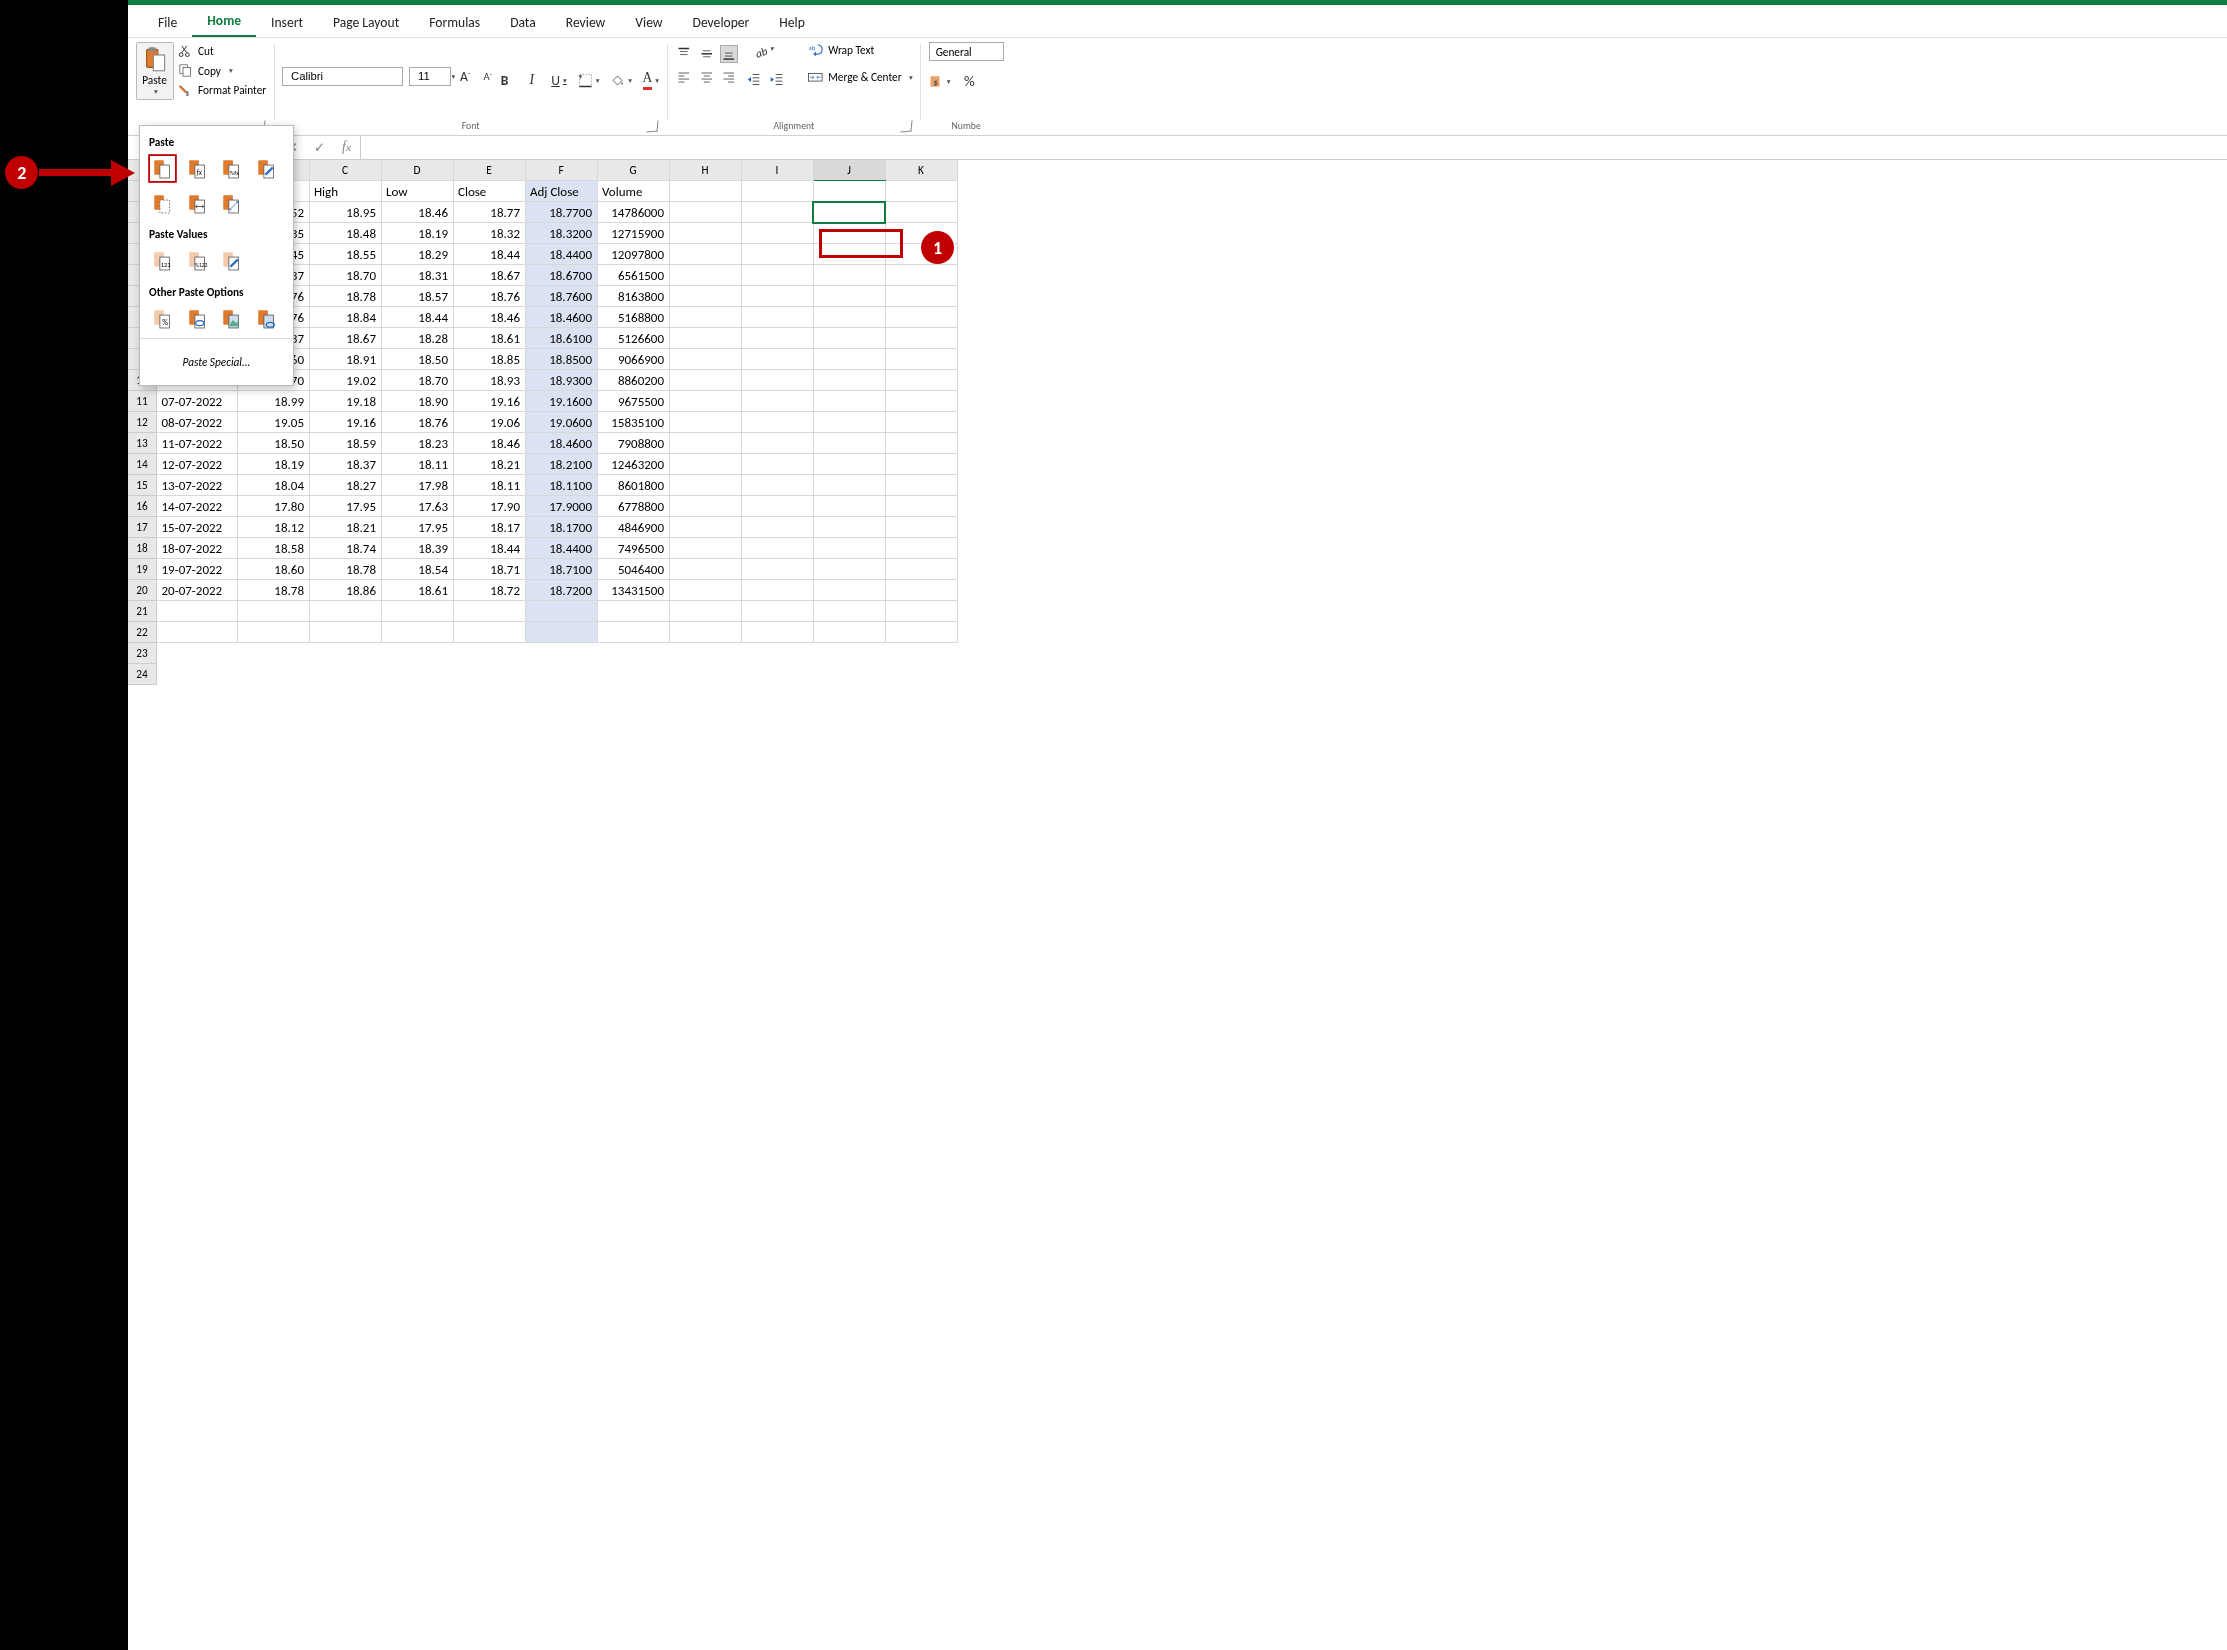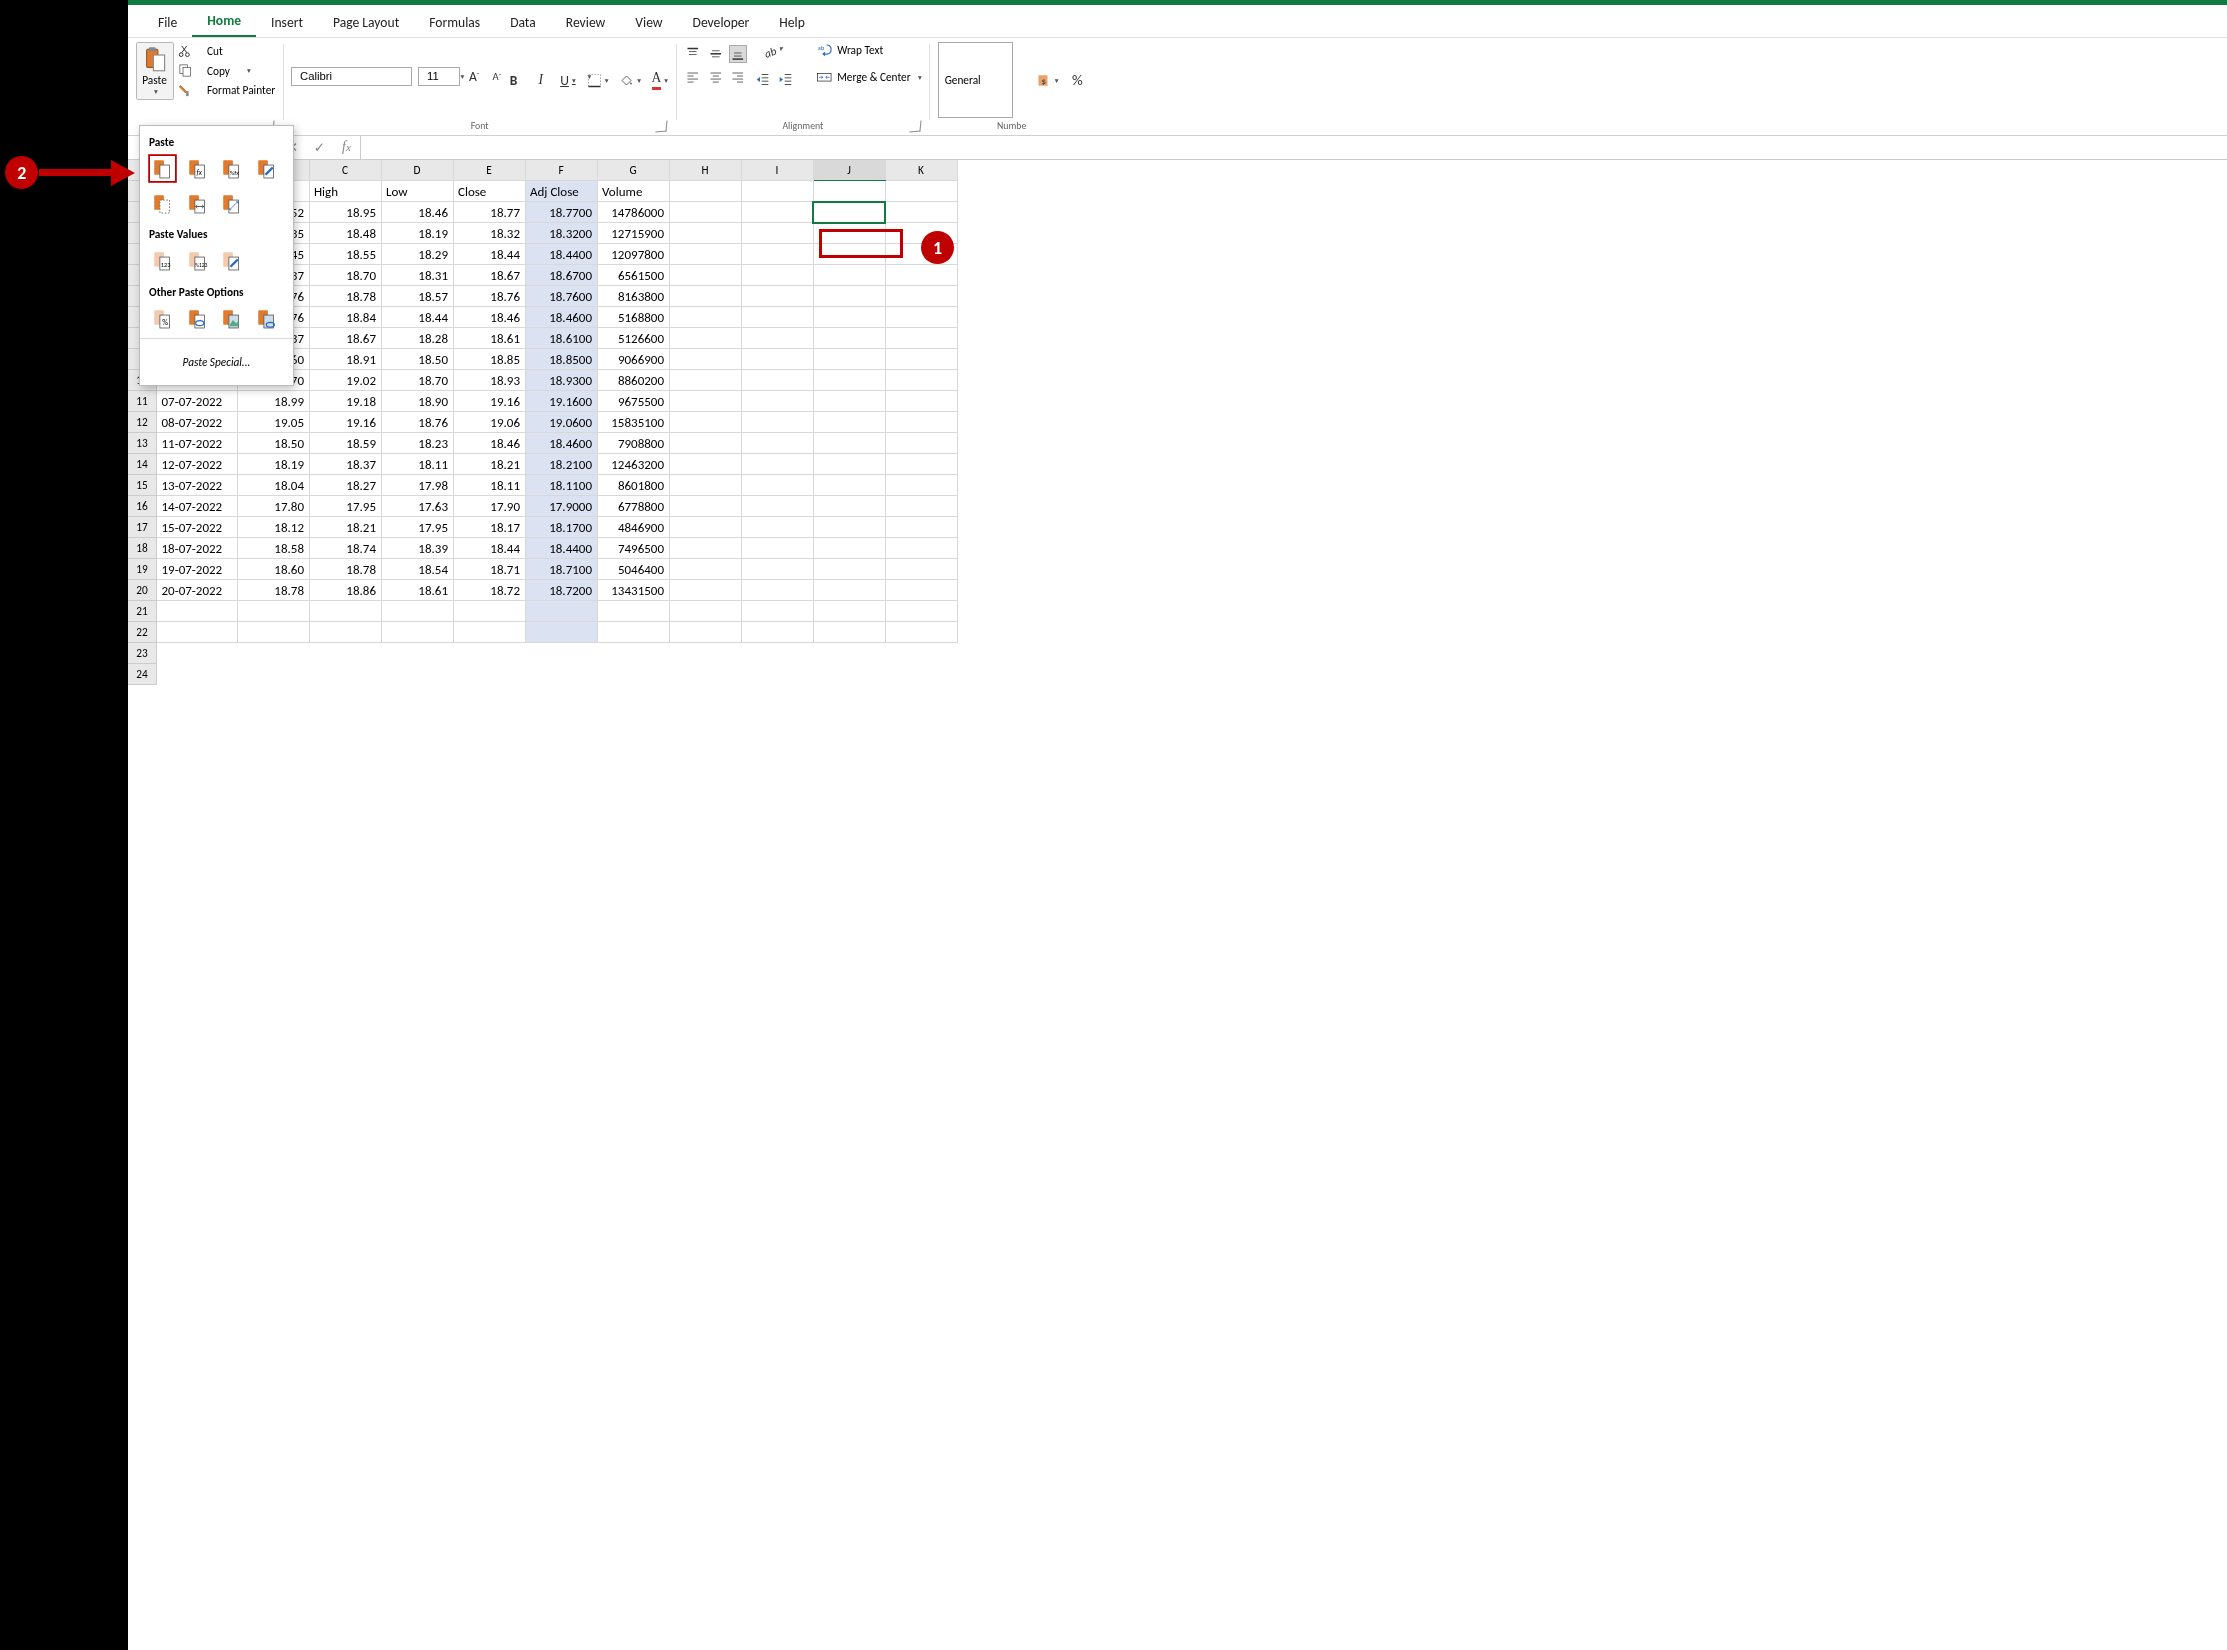--- a/index.html
+++ b/index.html
@@ -96,7 +96,7 @@
   }
   .paste-big svg { width: 27px; height: 27px; }
   .clip-stack { display: flex; flex-direction: column; gap: 4.5px; padding-top: 1.5px; }
-  .clip-row { display: flex; align-items: center; gap: 14px; font-size: 11.3px; cursor: pointer; }
+  .clip-row { display: flex; align-items: center; gap: 5px; font-size: 11.3px; cursor: pointer; }
   .clip-row svg { width: 15px; height: 15px; }
   .caret { font-size: 7.5px; color: #555; margin-left: 3px; }
 

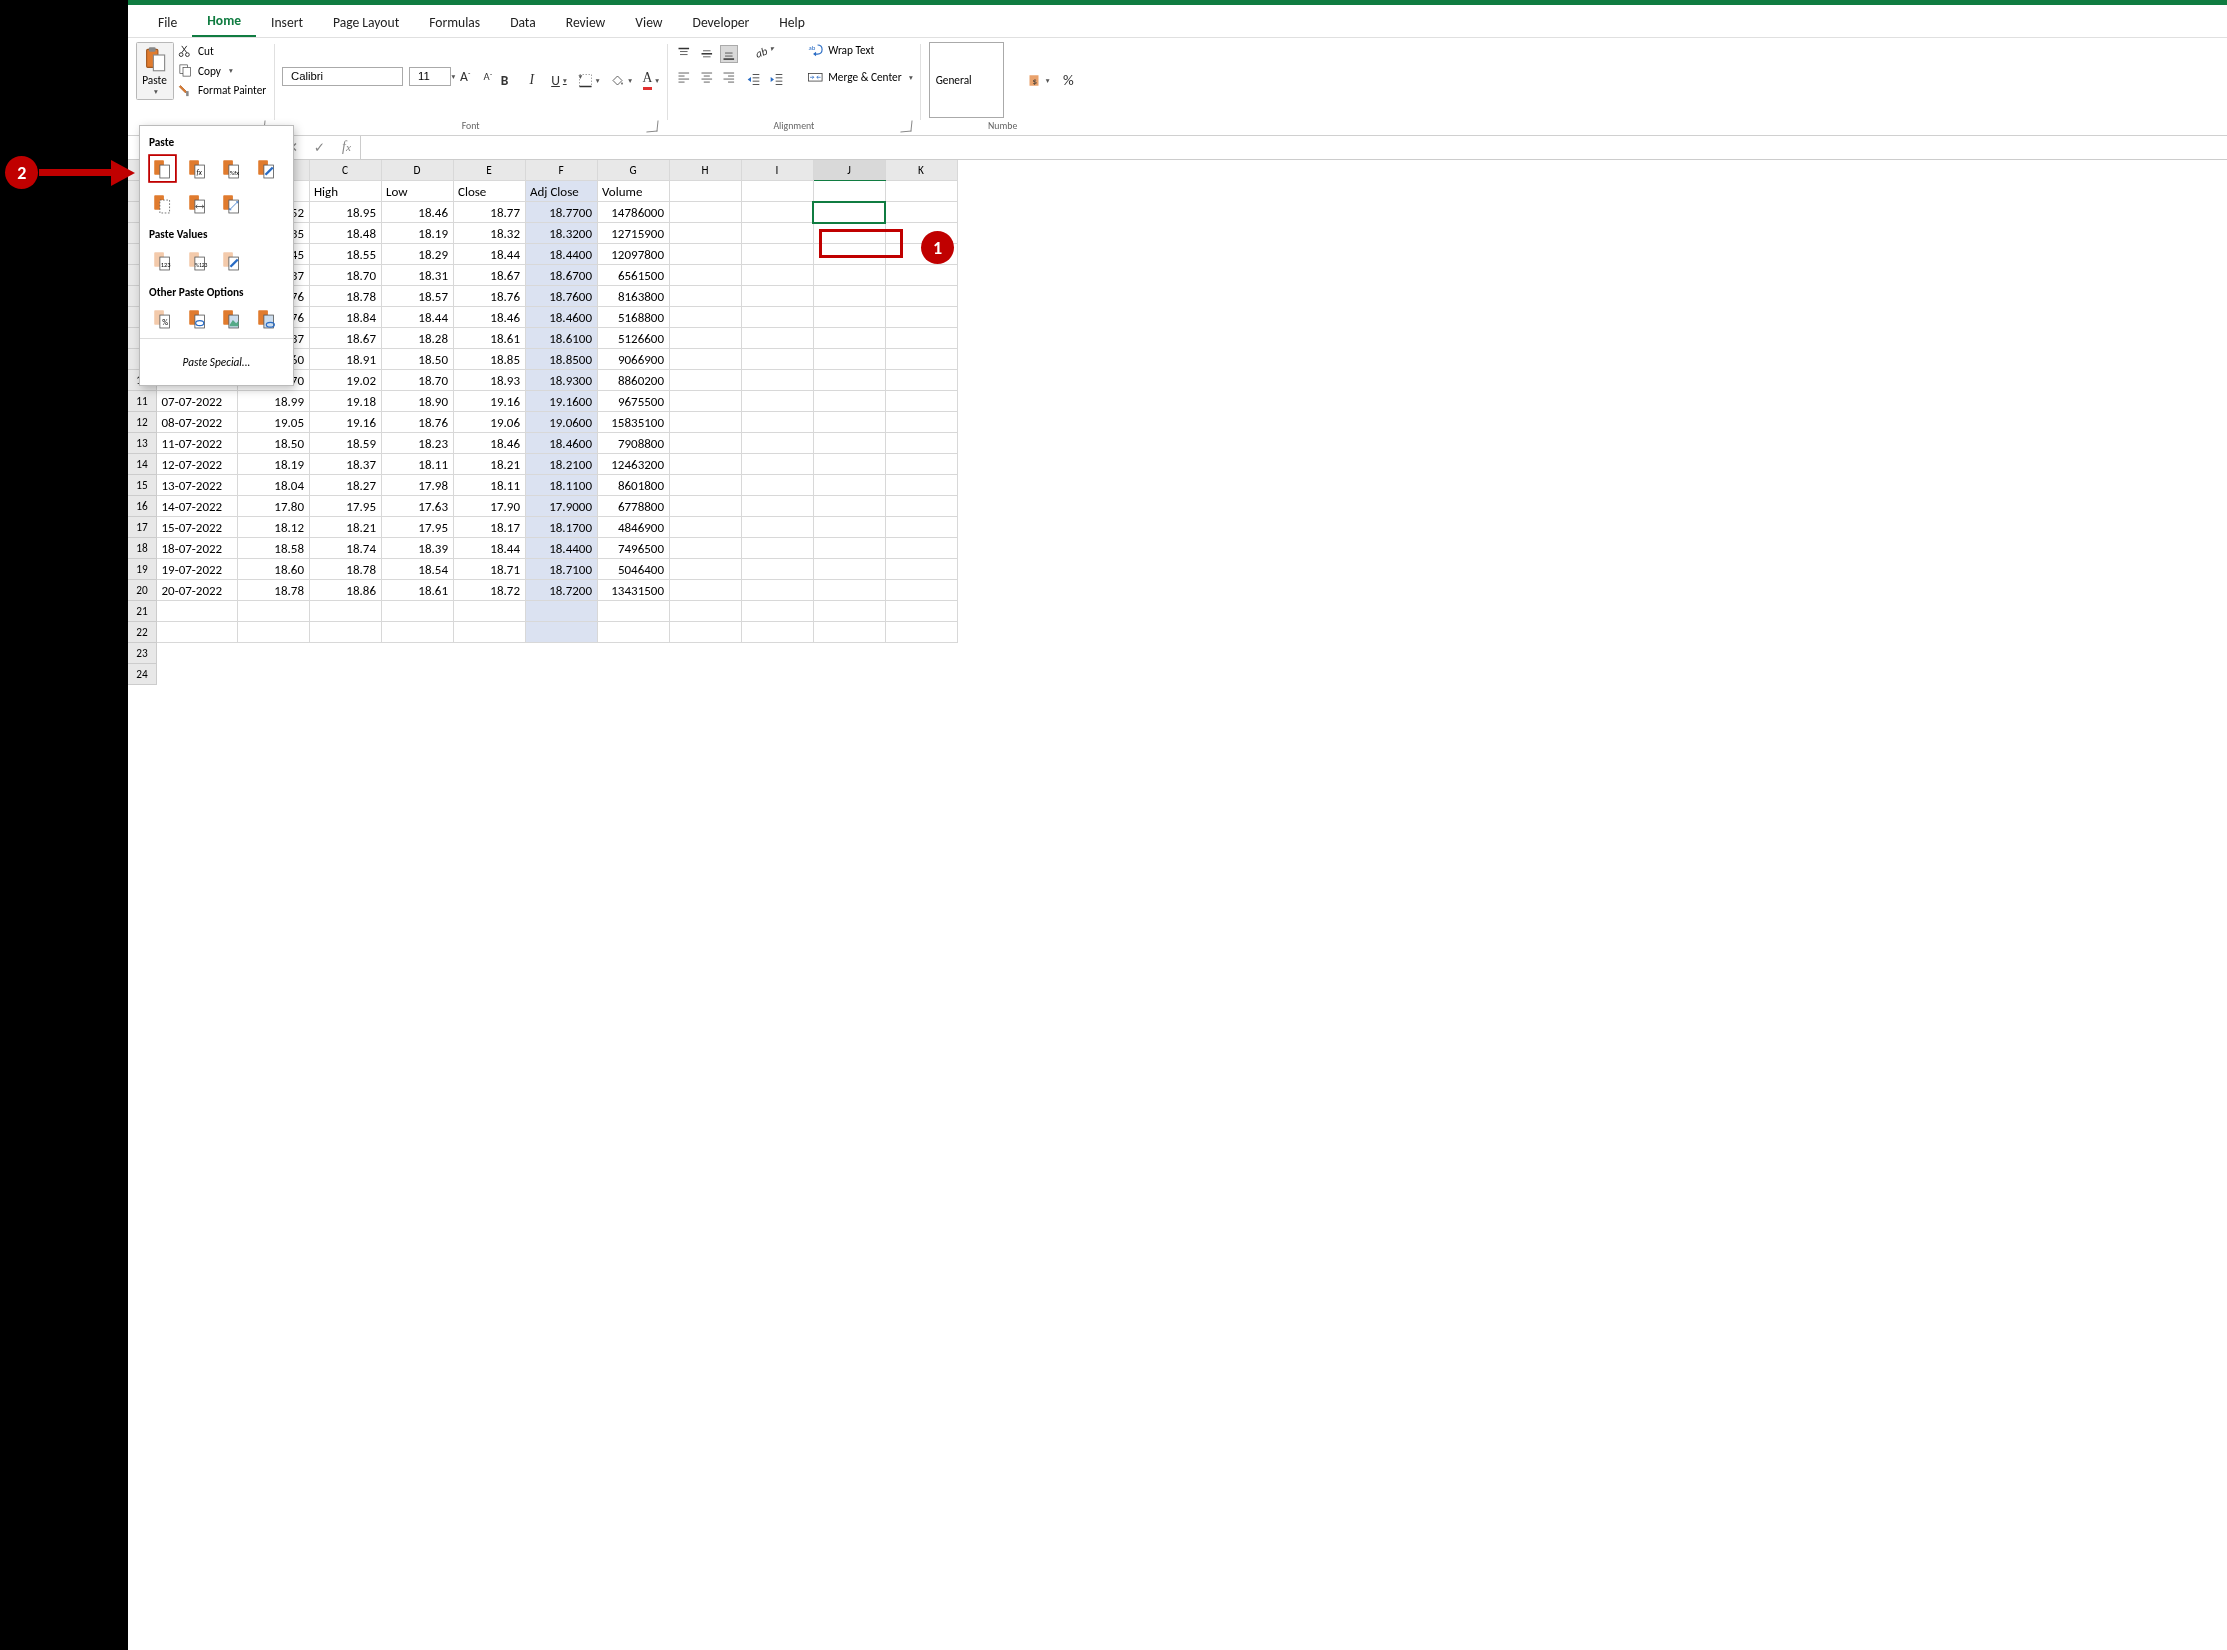--- a/index.html
+++ b/index.html
@@ -547,7 +547,7 @@
     <div class="divider"></div>
 
     <div class="group">
-      <div style="display:flex;flex-direction:row;flex:1;gap:24px;">
+      <div style="display:flex;flex-direction:column;flex:1;gap:11px;">
         <div class="number-box">
           <span>General</span>
         </div>

